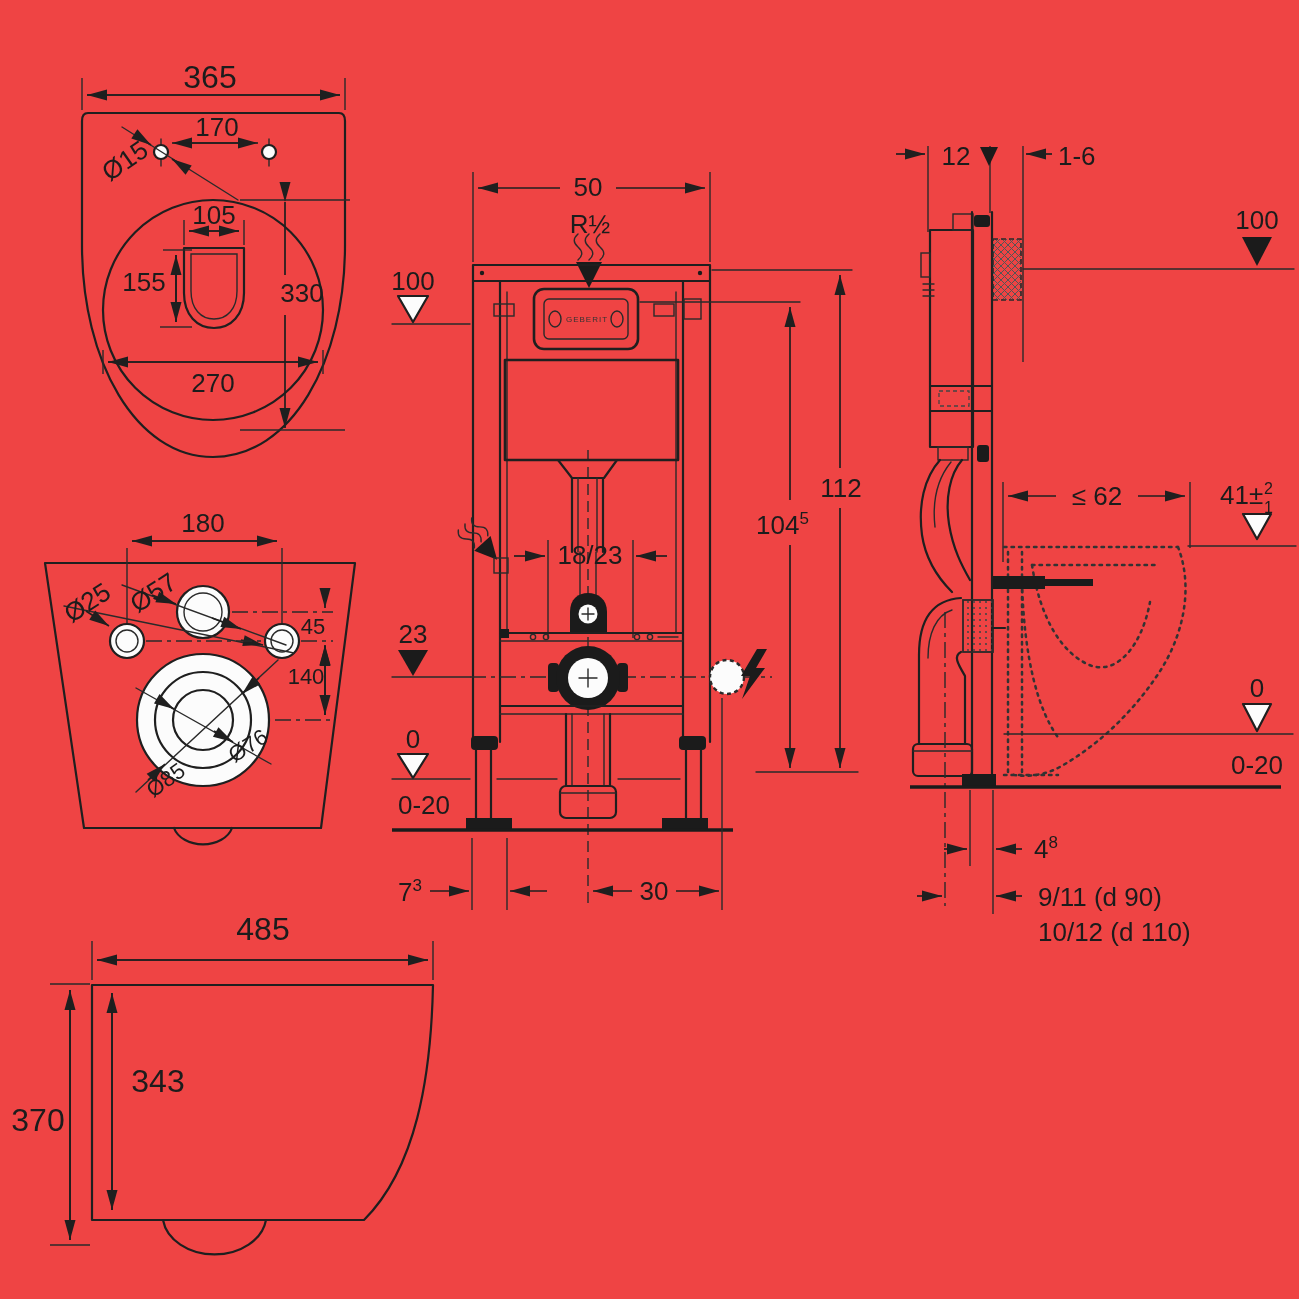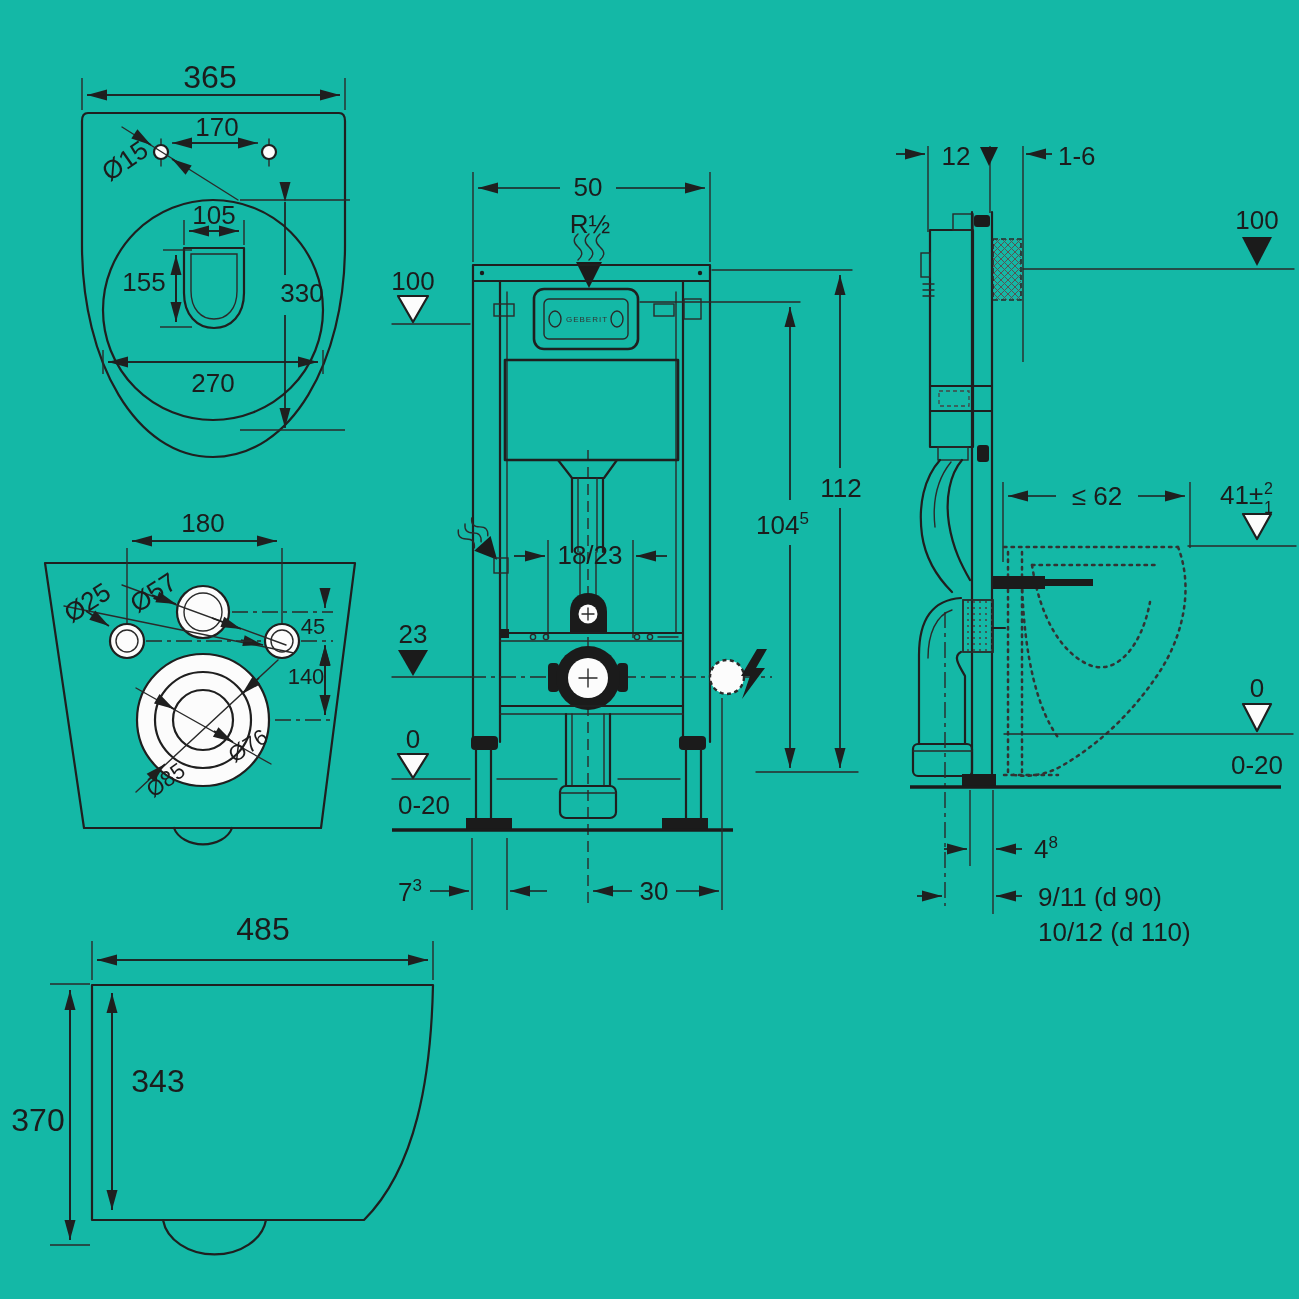--- a/index.html
+++ b/index.html
@@ -3,7 +3,7 @@
 <meta charset="utf-8">
 <style>
   html,body{margin:0;padding:0;background:#ffffff;}
-  .stage{width:1299px;height:1299px;background:#14b8a6;position:relative;overflow:hidden;text-align:center;}
+  .stage{width:1299px;height:1299px;background:#ef4444;position:relative;overflow:hidden;text-align:center;}
   svg{display:block;}
   
   .s    {stroke:#1f1f1f;fill:none;stroke-width:2.2;stroke-linecap:round;stroke-linejoin:round;}

